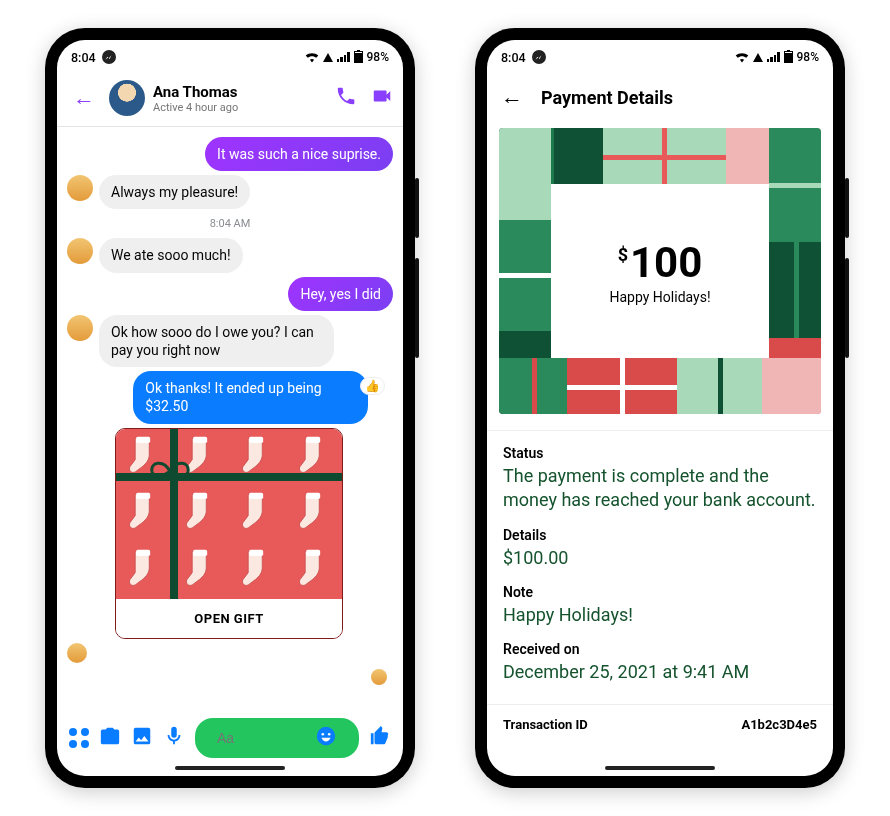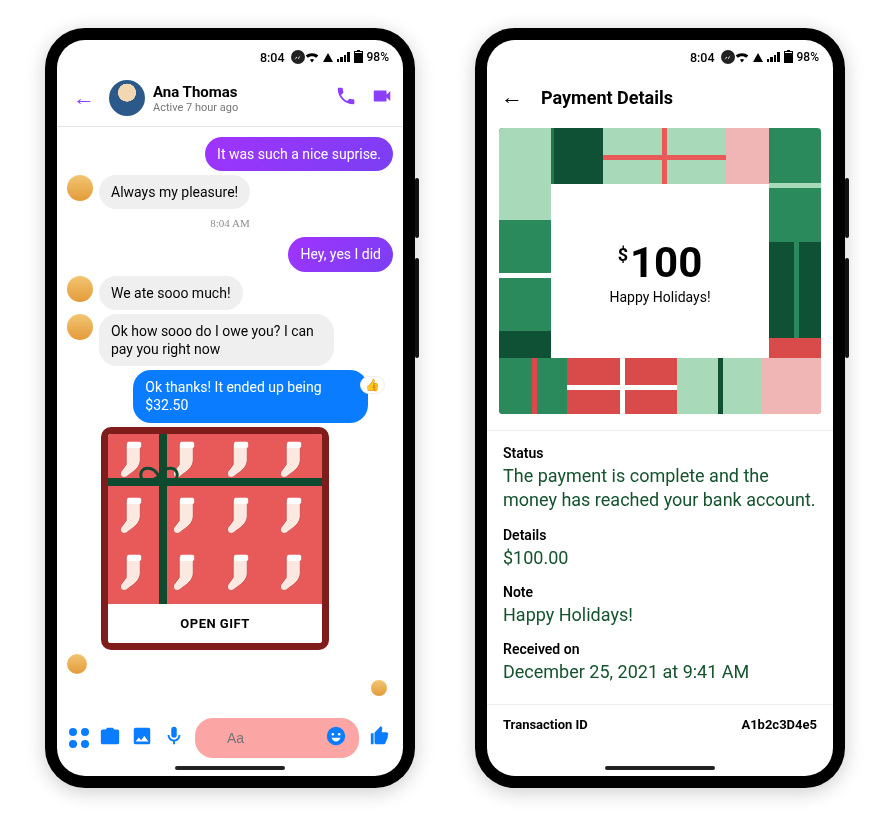--- a/index.html
+++ b/index.html
@@ -41,7 +41,7 @@
     position: relative;
   }
   .status-bar {
-    height: 34px; display:flex; align-items:center; justify-content:flex-end;
+    height: 34px; display:flex; align-items:center; justify-content:space-between;
     padding: 0 14px; font-size: 12.5px; font-weight:500;
   }
   .status-left { display:flex; align-items:center; gap:6px; }

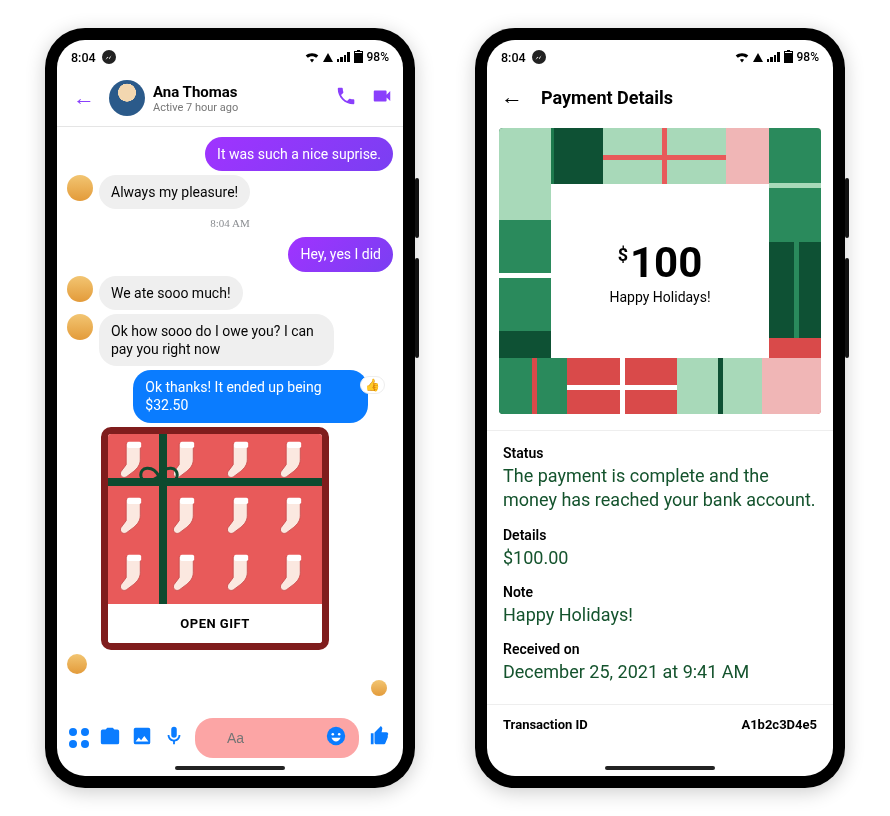--- a/index.html
+++ b/index.html
@@ -175,7 +175,7 @@
         </div>
       <div class="hdr-text">
         <div class="hdr-name">Ana Thomas</div>
-        <div class="hdr-sub">Active 7 hour ago</div>
+        <div class="hdr-sub">Active 4 hour ago</div>
       </div>
       <div class="hdr-actions">
         <span>

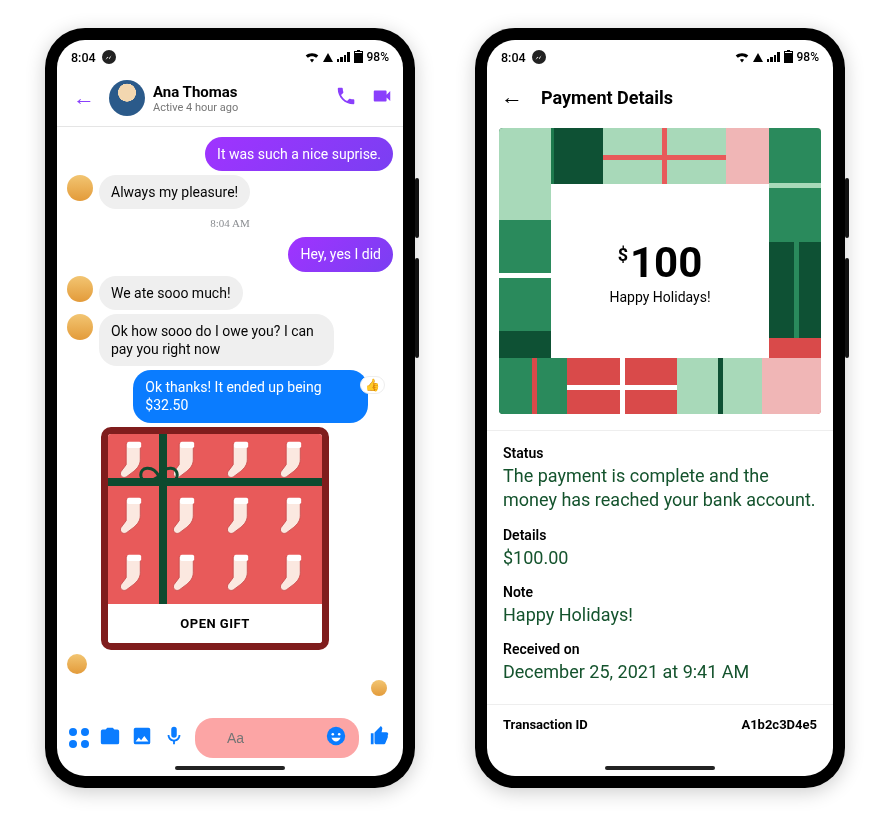--- a/index.html
+++ b/index.html
@@ -80,7 +80,7 @@
   .b-gray { background:#efefef; color:#050505; }
   .b-purple { background:linear-gradient(135deg,#a033ff,#7a3ff2); color:#fff; }
   .b-blue { background:#0a7cff; color:#fff; }
-  .ts { text-align:center; font-size:11px; color:#8a8d91; margin:8px 0;font-family:Liberation Serif, serif; }
+  .ts { text-align:center; font-size:11px; color:#8a8d91; margin:8px 0; }
   .react { font-size:12px; background:#fff; border:1px solid #eee; border-radius:10px; padding:1px 4px; position:relative; top:6px; right:8px; }
 
   .gift-card { width:70%; margin-left:34px; border-radius:10px; overflow:hidden; border:7px solid #7f1d1d; }

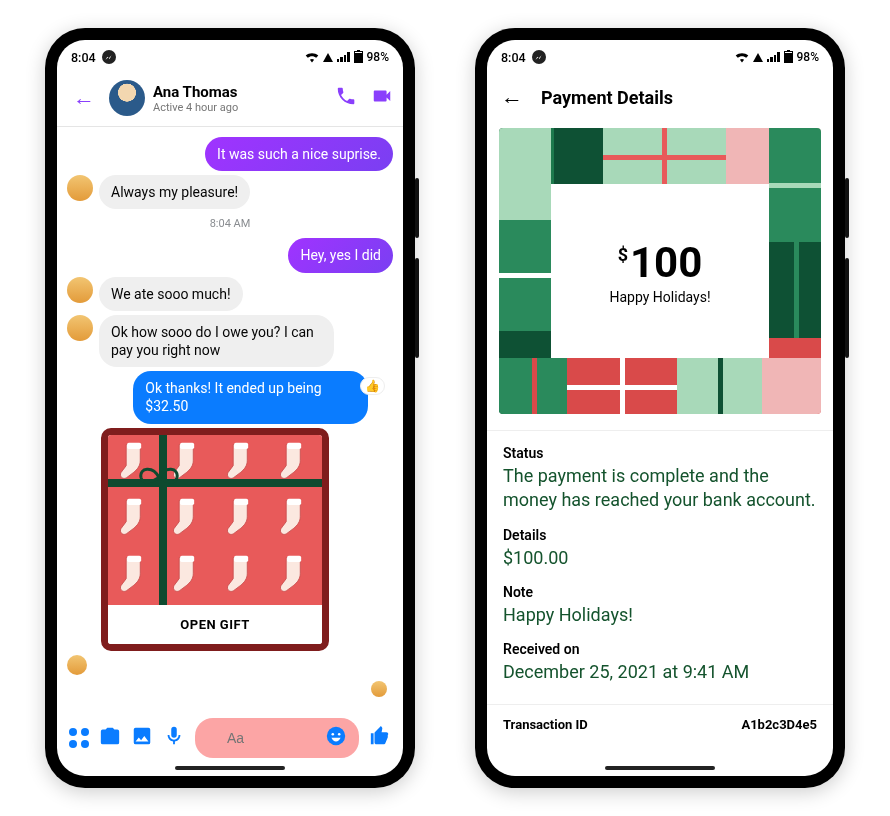--- a/index.html
+++ b/index.html
@@ -200,12 +200,12 @@
         <div class="bubble b-gray">Always my pleasure!</div>
       </div>
       <div class="ts">8:04 AM</div>
-      <div class="row right">
-        <div class="bubble b-purple">Hey, yes I did</div>
-      </div>
       <div class="row">
         <div class="mini-av"></div>
         <div class="bubble b-gray">We ate sooo much!</div>
+      </div>
+      <div class="row right">
+        <div class="bubble b-purple">Hey, yes I did</div>
       </div>
       <div class="row">
         <div class="mini-av"></div>

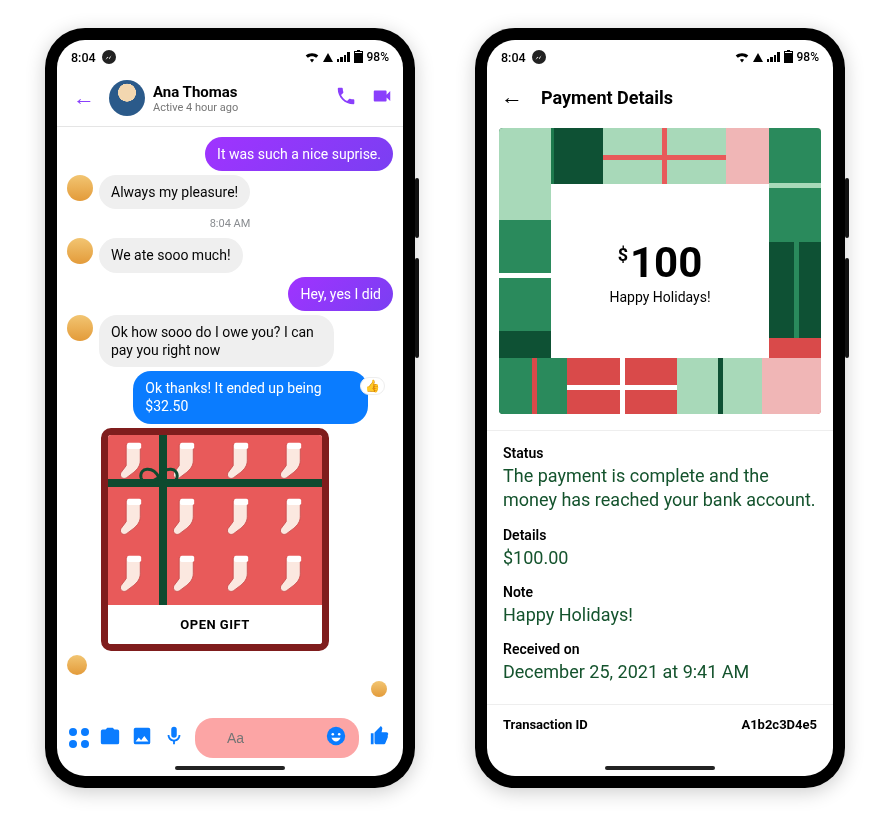--- a/index.html
+++ b/index.html
@@ -83,7 +83,7 @@
   .ts { text-align:center; font-size:11px; color:#8a8d91; margin:8px 0; }
   .react { font-size:12px; background:#fff; border:1px solid #eee; border-radius:10px; padding:1px 4px; position:relative; top:6px; right:8px; }
 
-  .gift-card { width:70%; margin-left:34px; border-radius:10px; overflow:hidden; border:7px solid #7f1d1d; }
+  .gift-card { width:70%; margin-left:48px; border-radius:10px; overflow:hidden; border:1px solid #7f1d1d; }
   .gift-img { height:170px; background:#e85a5a; position:relative; overflow:hidden; }
   .stocking-grid { position:absolute; inset:0; display:grid; grid-template-columns:repeat(4,1fr); grid-template-rows:repeat(3,1fr); }
   .stocking-grid div { display:flex;align-items:center;justify-content:center; }

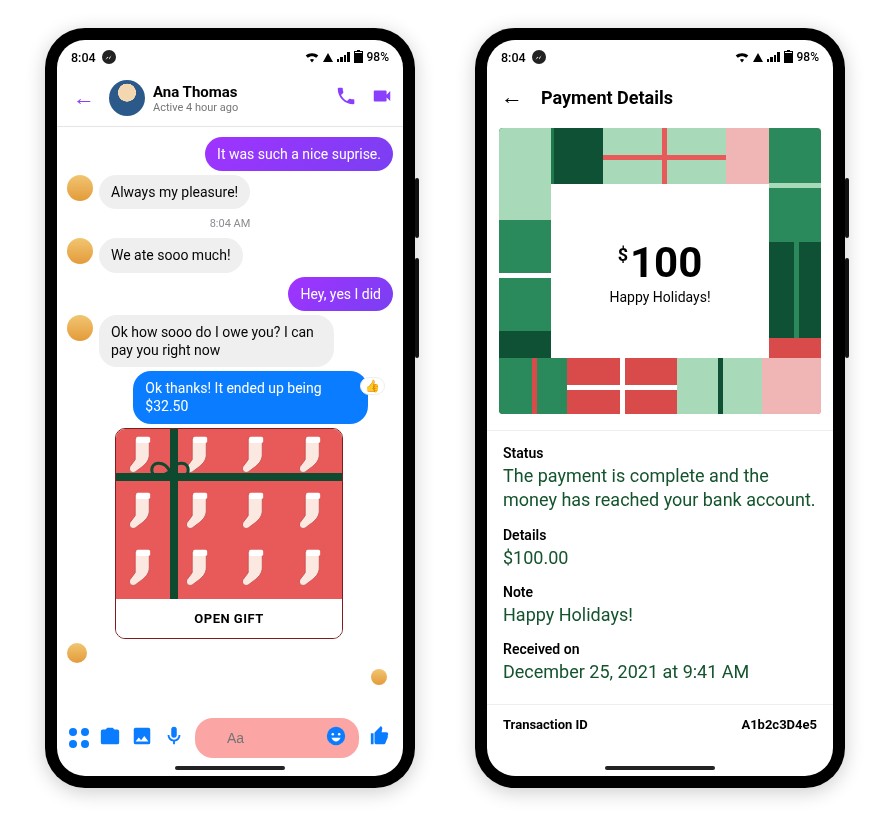--- a/index.html
+++ b/index.html
@@ -102,7 +102,7 @@
   .composer svg { width:22px;height:22px;fill:#0a7cff; }
   .dots4 { display:grid;grid-template-columns:1fr 1fr;gap:3px;width:20px;height:20px; }
   .dots4 span{width:8px;height:8px;border-radius:50%;background:#0a7cff;}
-  .text-in { flex:1; background:#fca5a5; border-radius:18px; padding:7px 12px; display:flex;align-items:center;justify-content:flex-end; }
+  .text-in { flex:1; background:#22c55e; border-radius:18px; padding:7px 12px; display:flex;align-items:center;justify-content:center; }
   .text-in input { border:none;background:transparent;outline:none;font-size:14px;width:70%;color:#555; }
 
   .home-ind { position:absolute;bottom:6px;left:50%;transform:translateX(-50%);width:110px;height:4px;background:#222;border-radius:2px; }

